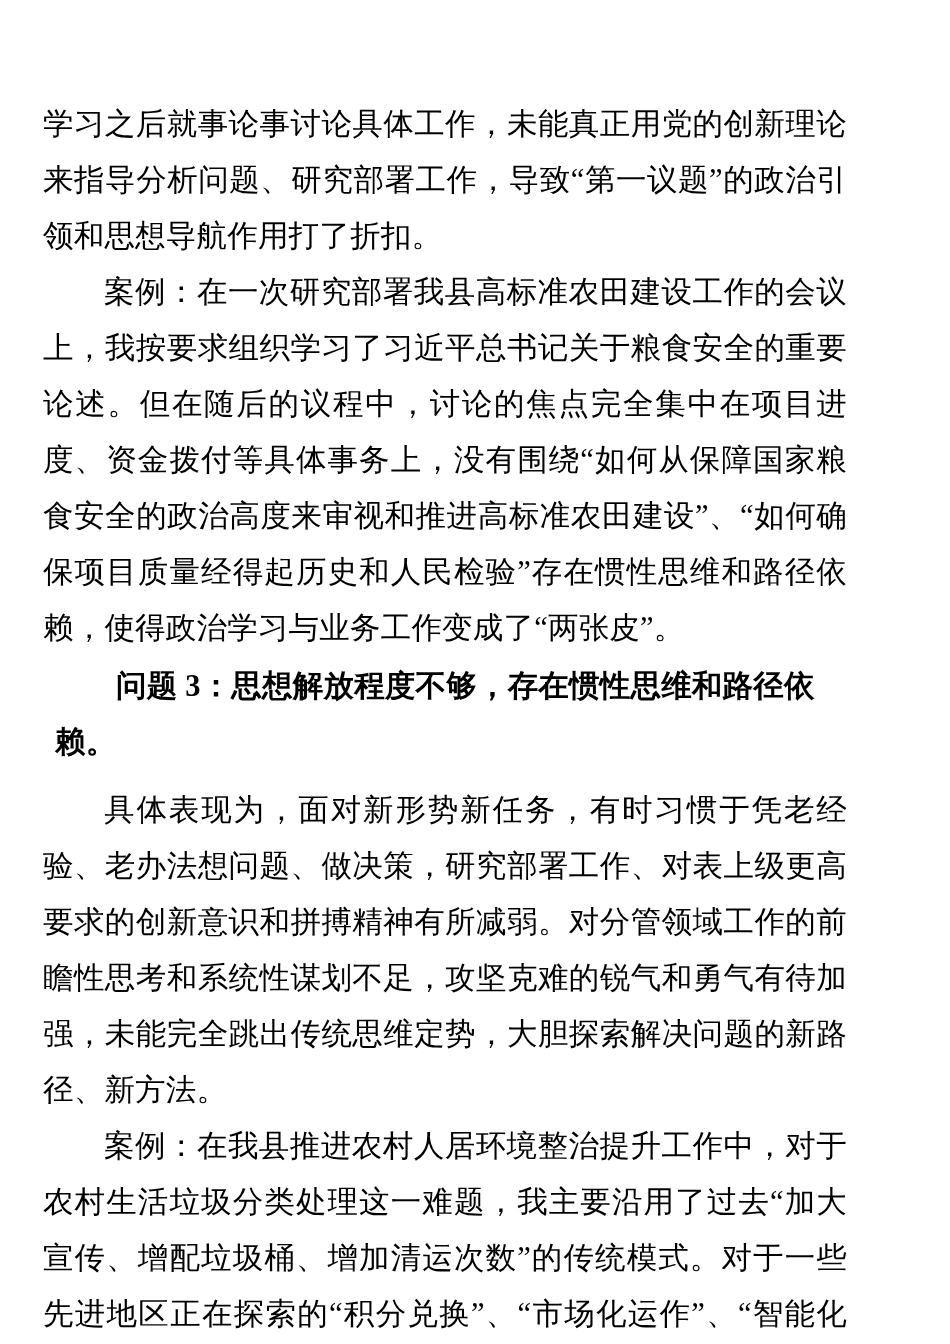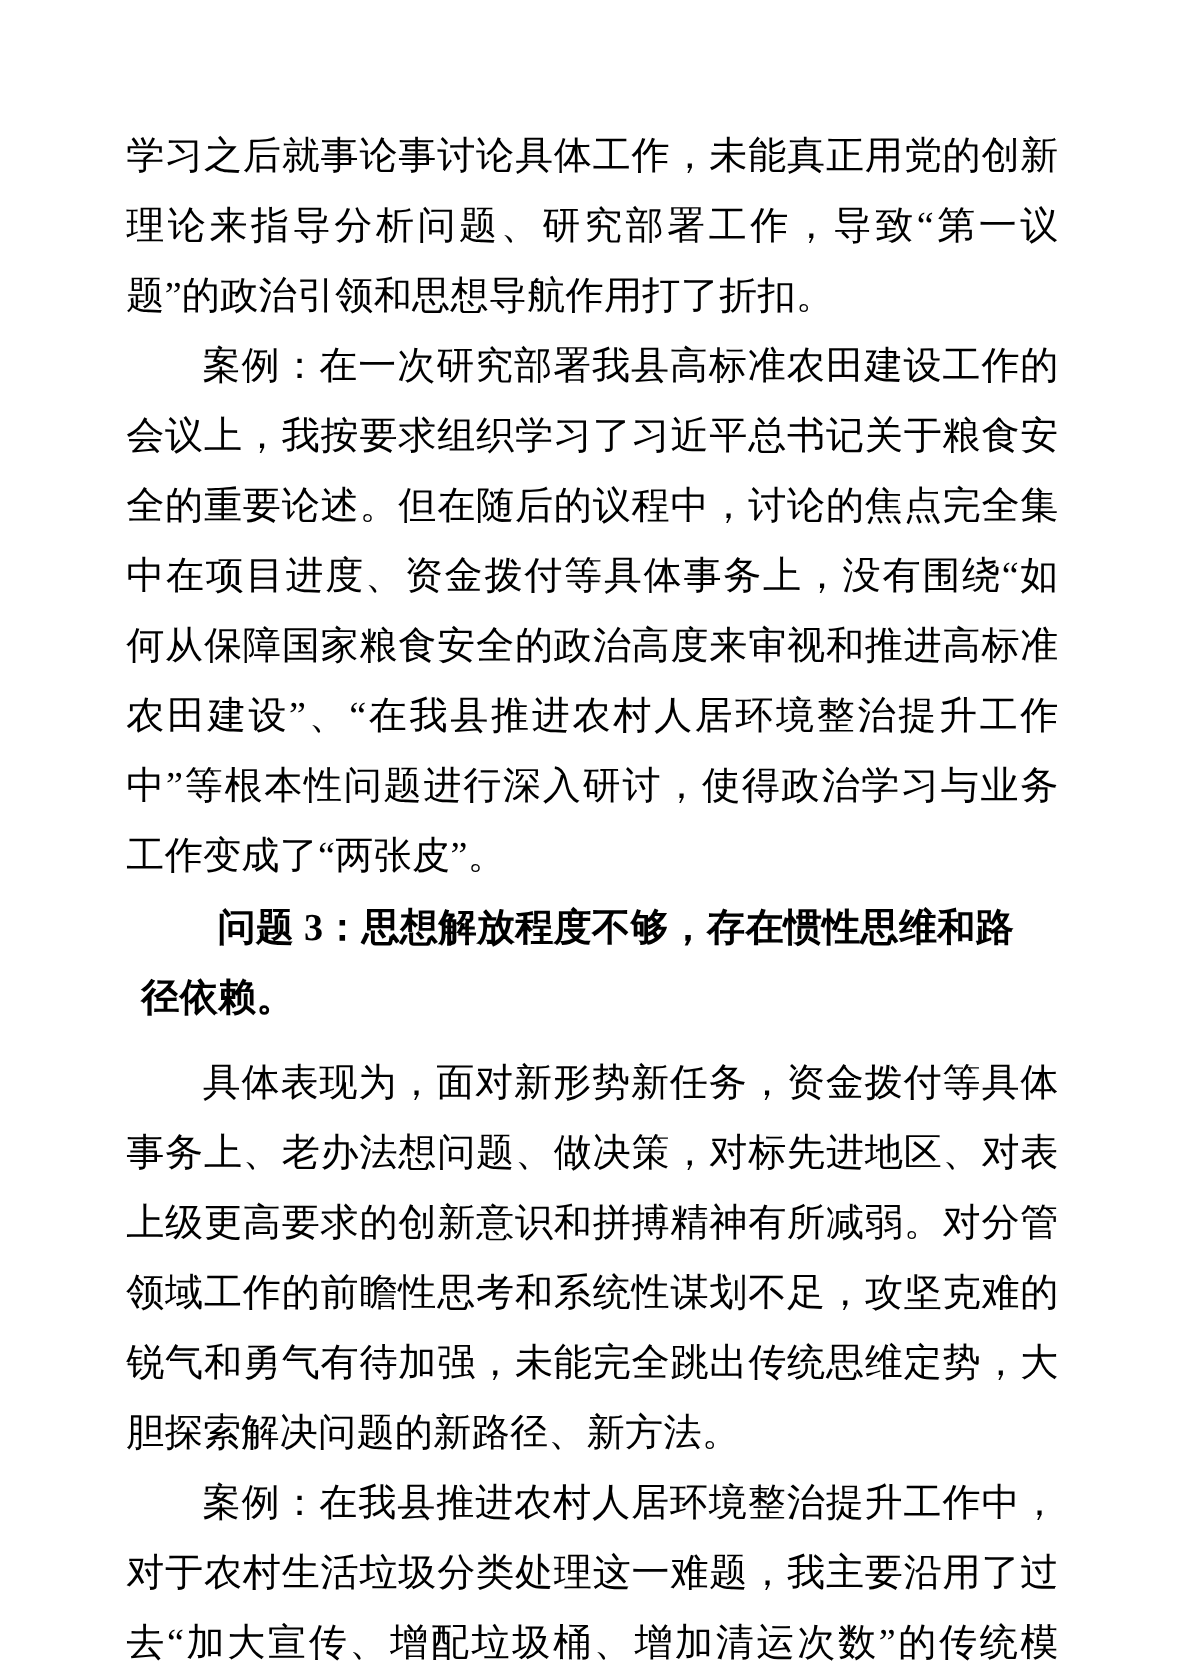--- a/index.html
+++ b/index.html
@@ -20,7 +20,7 @@
     height: 1344px;
     background: #ffffff;
     box-sizing: border-box;
-    padding: 96px 103px 0 101px;
+    padding: 96px 103px 0 43px;
   }
   .body-text {
     font-size: 30.5px;

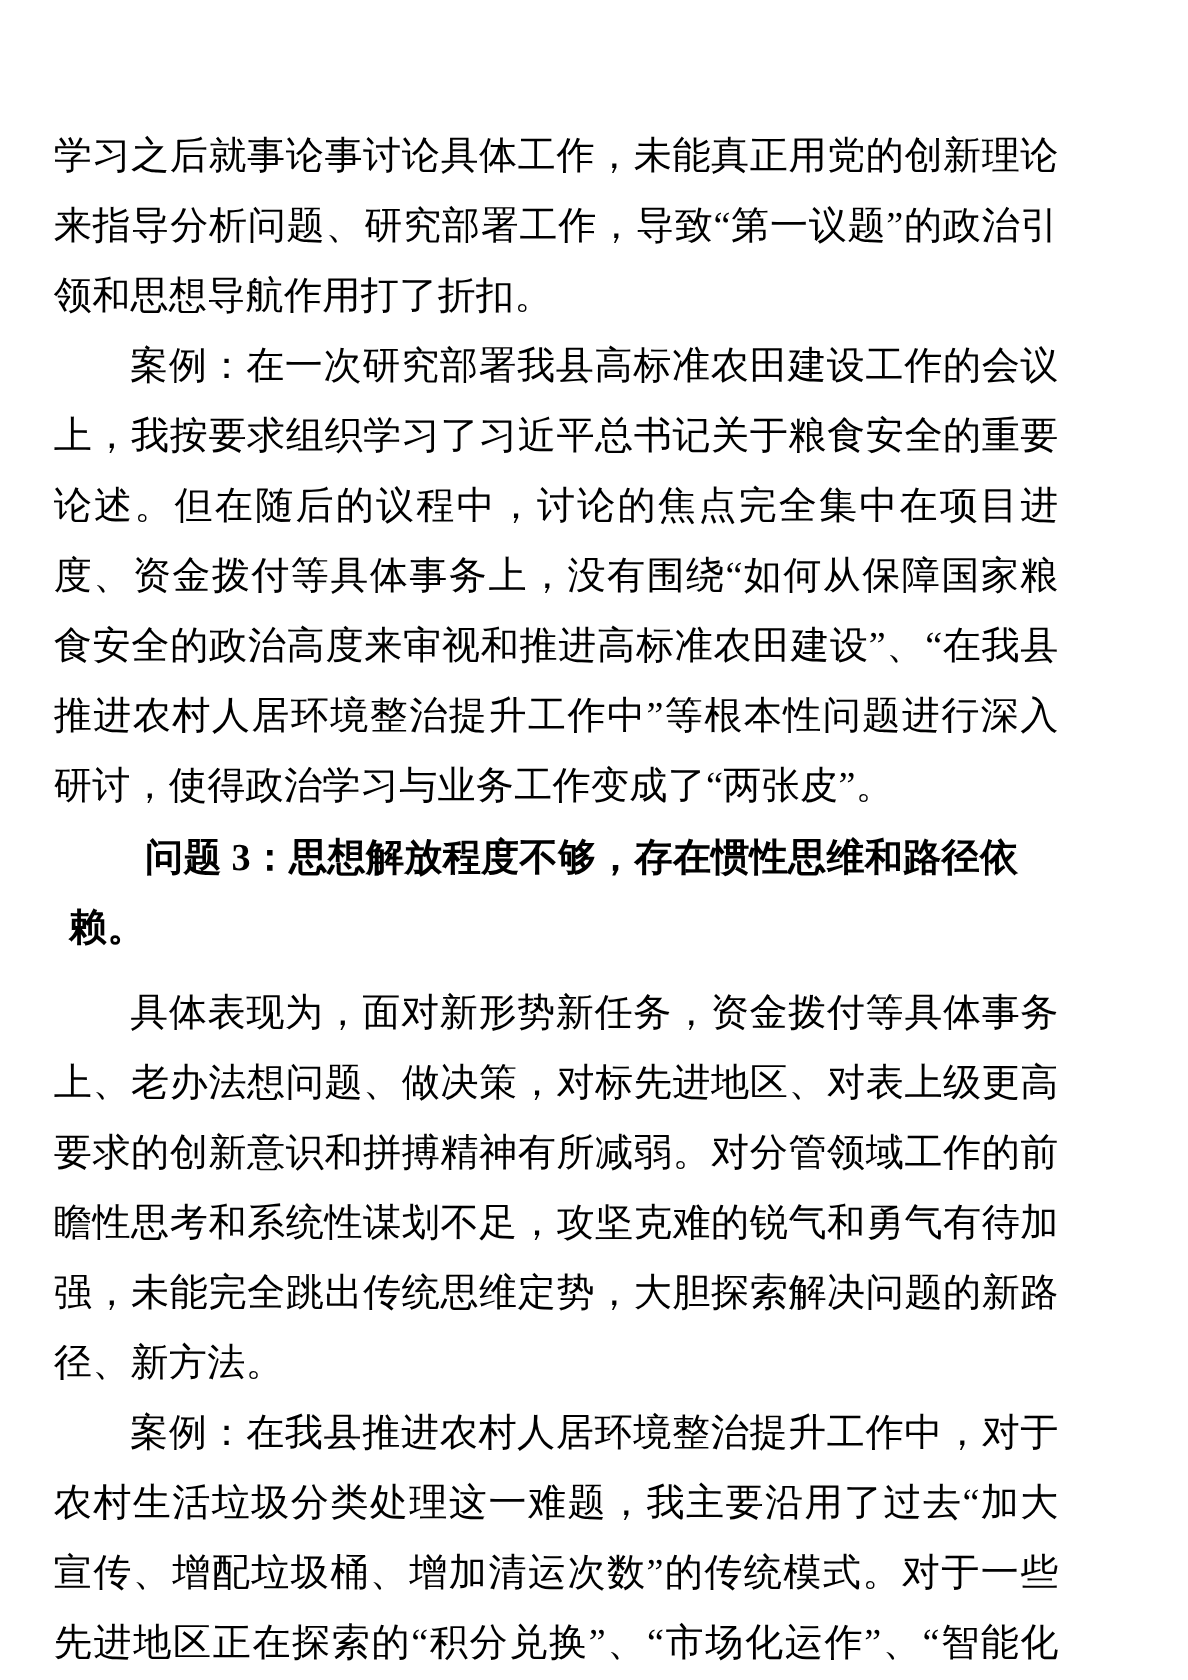--- a/index.html
+++ b/index.html
@@ -55,7 +55,7 @@
 
   <p class="body-text cont">学习之后就事论事讨论具体工作，未能真正用党的创新理论来指导分析问题、研究部署工作，导致“第一议题”的政治引领和思想导航作用打了折扣。</p>
 
-  <p class="body-text">案例：在一次研究部署我县高标准农田建设工作的会议上，我按要求组织学习了习近平总书记关于粮食安全的重要论述。但在随后的议程中，讨论的焦点完全集中在项目进度、资金拨付等具体事务上，没有围绕“如何从保障国家粮食安全的政治高度来审视和推进高标准农田建设”、“在我县推进农村人居环境整治提升工作中”等根本性问题进行深入研讨，使得政治学习与业务工作变成了“两张皮”。</p>
+  <p class="body-text">案例：在一次研究部署我县高标准农田建设工作的会议上，我按要求组织学习了习近平总书记关于粮食安全的重要论述。但在随后的议程中，讨论的焦点完全集中在项目进度、资金拨付等具体事务上，没有围绕“如何从保障国家粮食安全的政治高度来审视和推进高标准农田建设”、“如何确保项目质量经得起历史和人民检验”存在惯性思维和路径依赖，使得政治学习与业务工作变成了“两张皮”。</p>
 
   <p class="heading gap-before">问题 3：思想解放程度不够，存在惯性思维和路径依赖。</p>
 

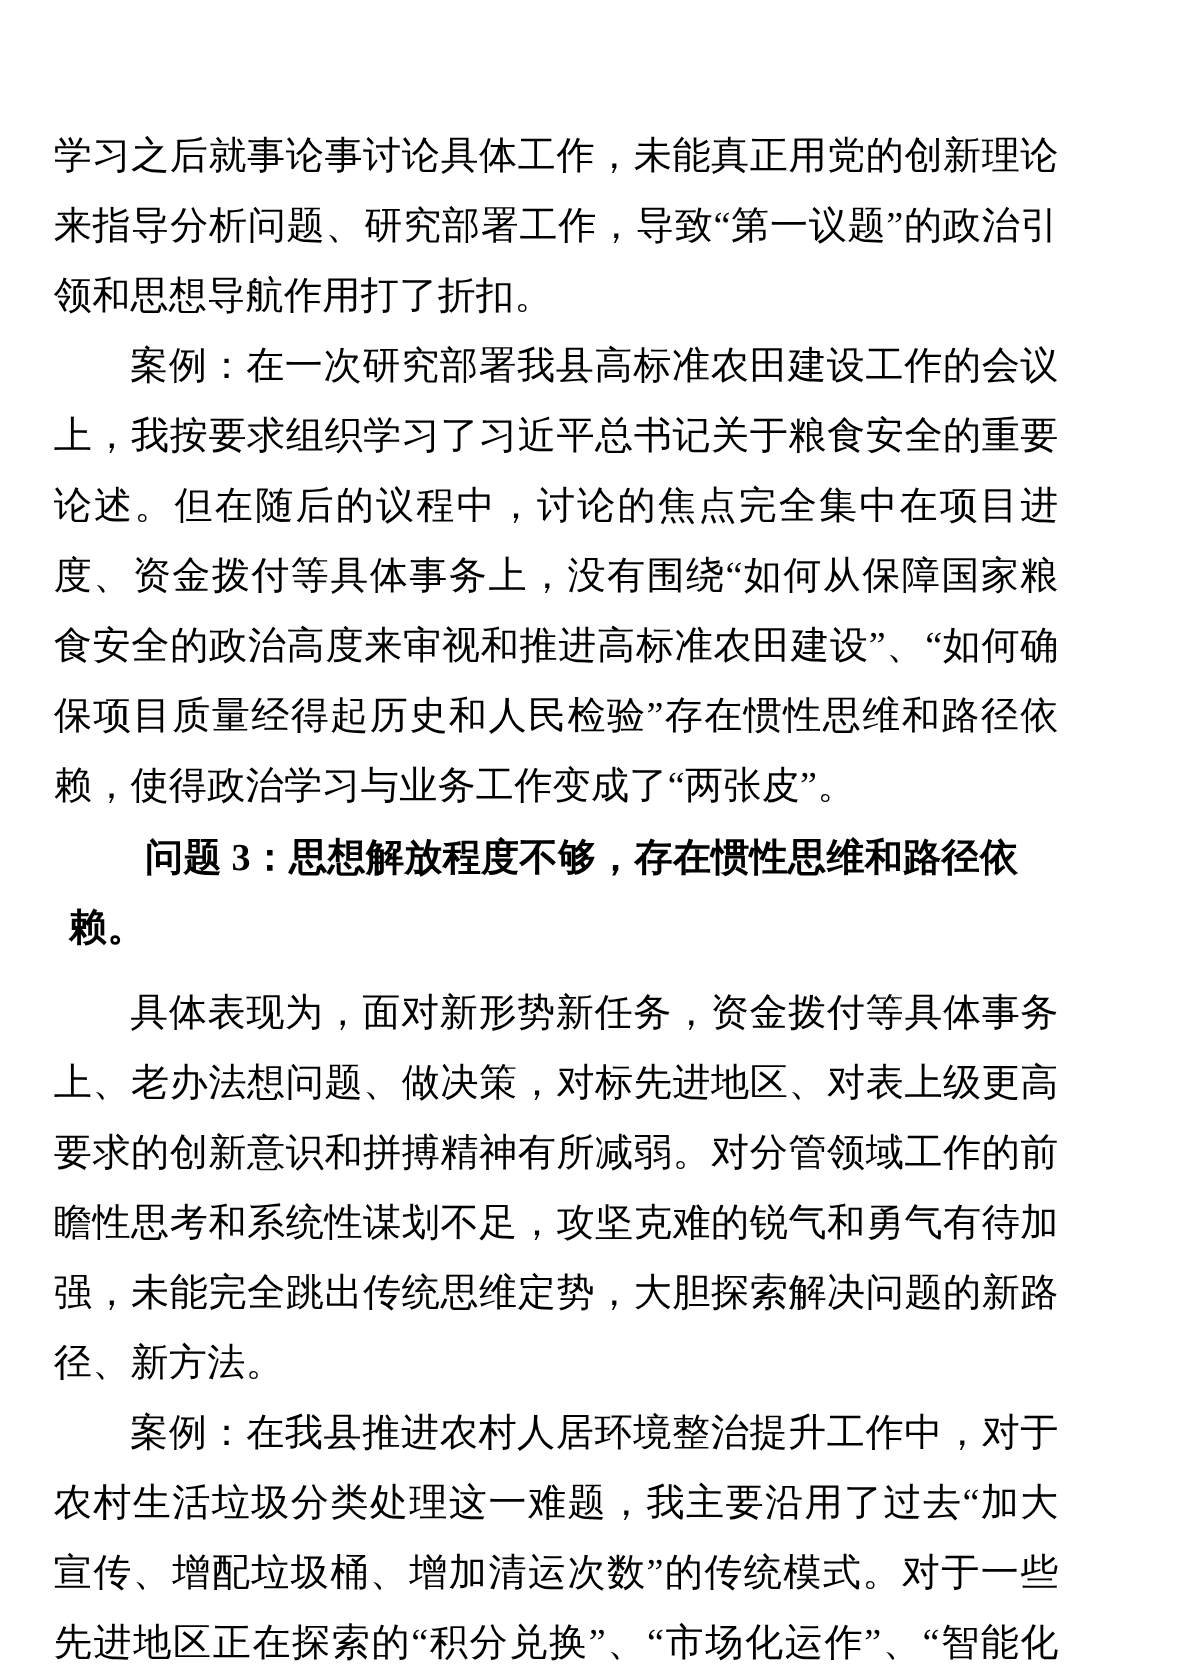--- a/index.html
+++ b/index.html
@@ -59,7 +59,7 @@
 
   <p class="heading gap-before">问题 3：思想解放程度不够，存在惯性思维和路径依赖。</p>
 
-  <p class="body-text">具体表现为，面对新形势新任务，资金拨付等具体事务上、老办法想问题、做决策，对标先进地区、对表上级更高要求的创新意识和拼搏精神有所减弱。对分管领域工作的前瞻性思考和系统性谋划不足，攻坚克难的锐气和勇气有待加强，未能完全跳出传统思维定势，大胆探索解决问题的新路径、新方法。</p>
+  <p class="body-text">具体表现为，面对新形势新任务，有时习惯于凭老经验、老办法想问题、做决策，研究部署工作、对表上级更高要求的创新意识和拼搏精神有所减弱。对分管领域工作的前瞻性思考和系统性谋划不足，攻坚克难的锐气和勇气有待加强，未能完全跳出传统思维定势，大胆探索解决问题的新路径、新方法。</p>
 
   <p class="body-text">案例：在我县推进农村人居环境整治提升工作中，对于农村生活垃圾分类处理这一难题，我主要沿用了过去“加大宣传、增配垃圾桶、增加清运次数”的传统模式。对于一些先进地区正在探索的“积分兑换”、“市场化运作”、“智能化监管”等新模式，虽然有所耳闻，但总觉得在我县基础薄弱、条件不成熟，没有下大力气</p>
 

